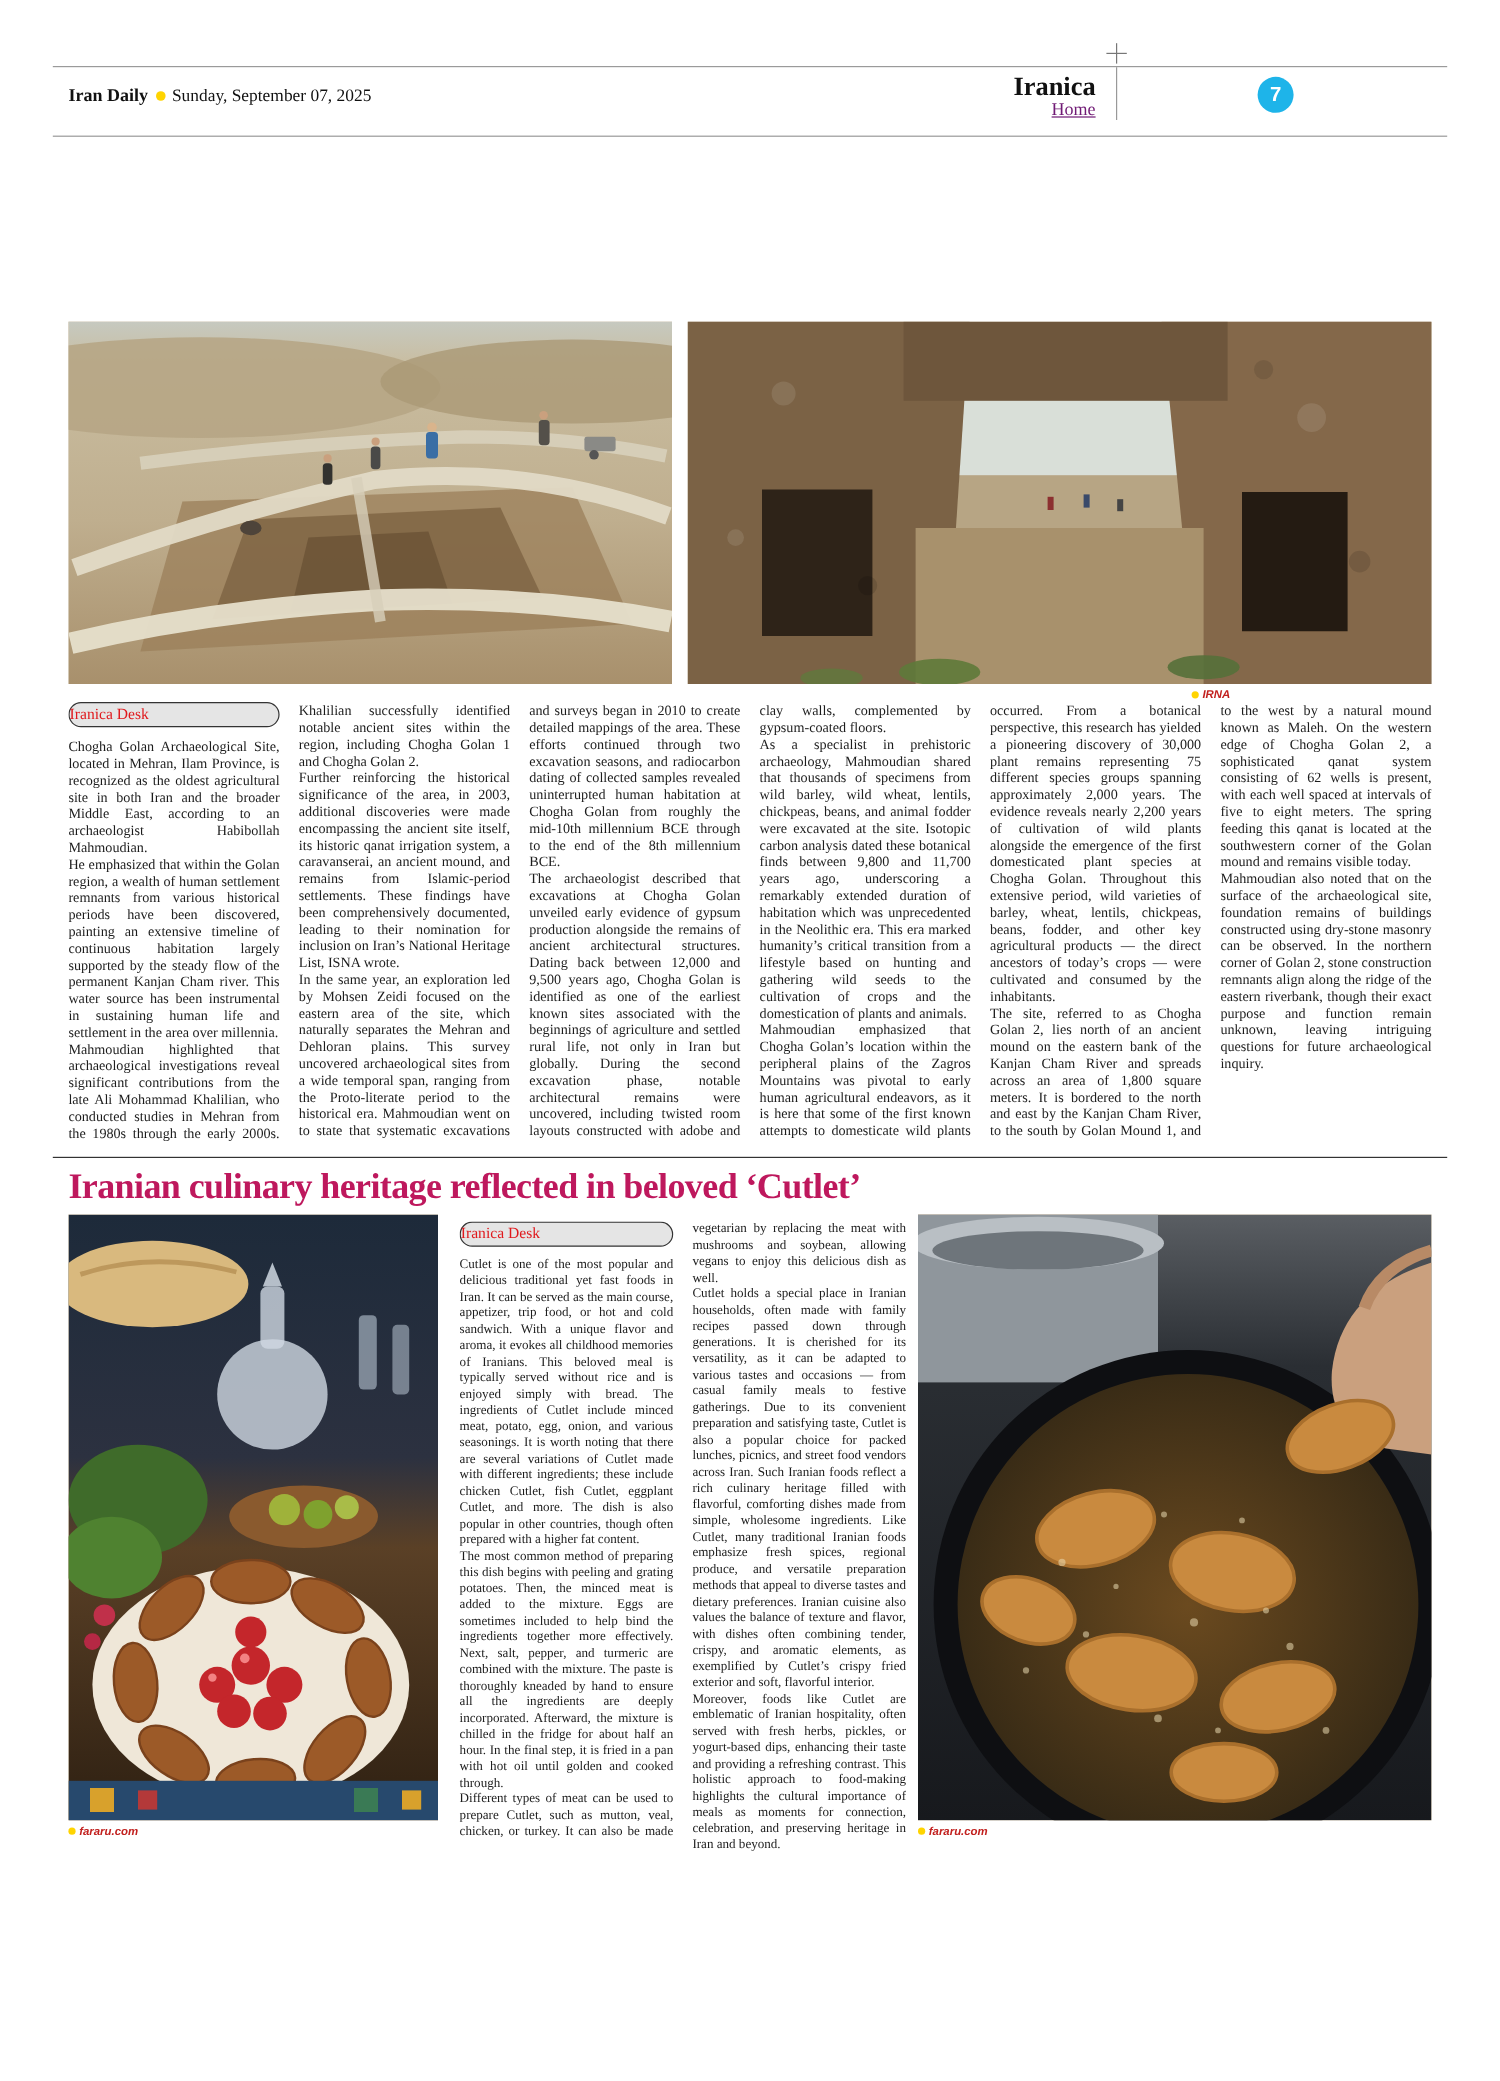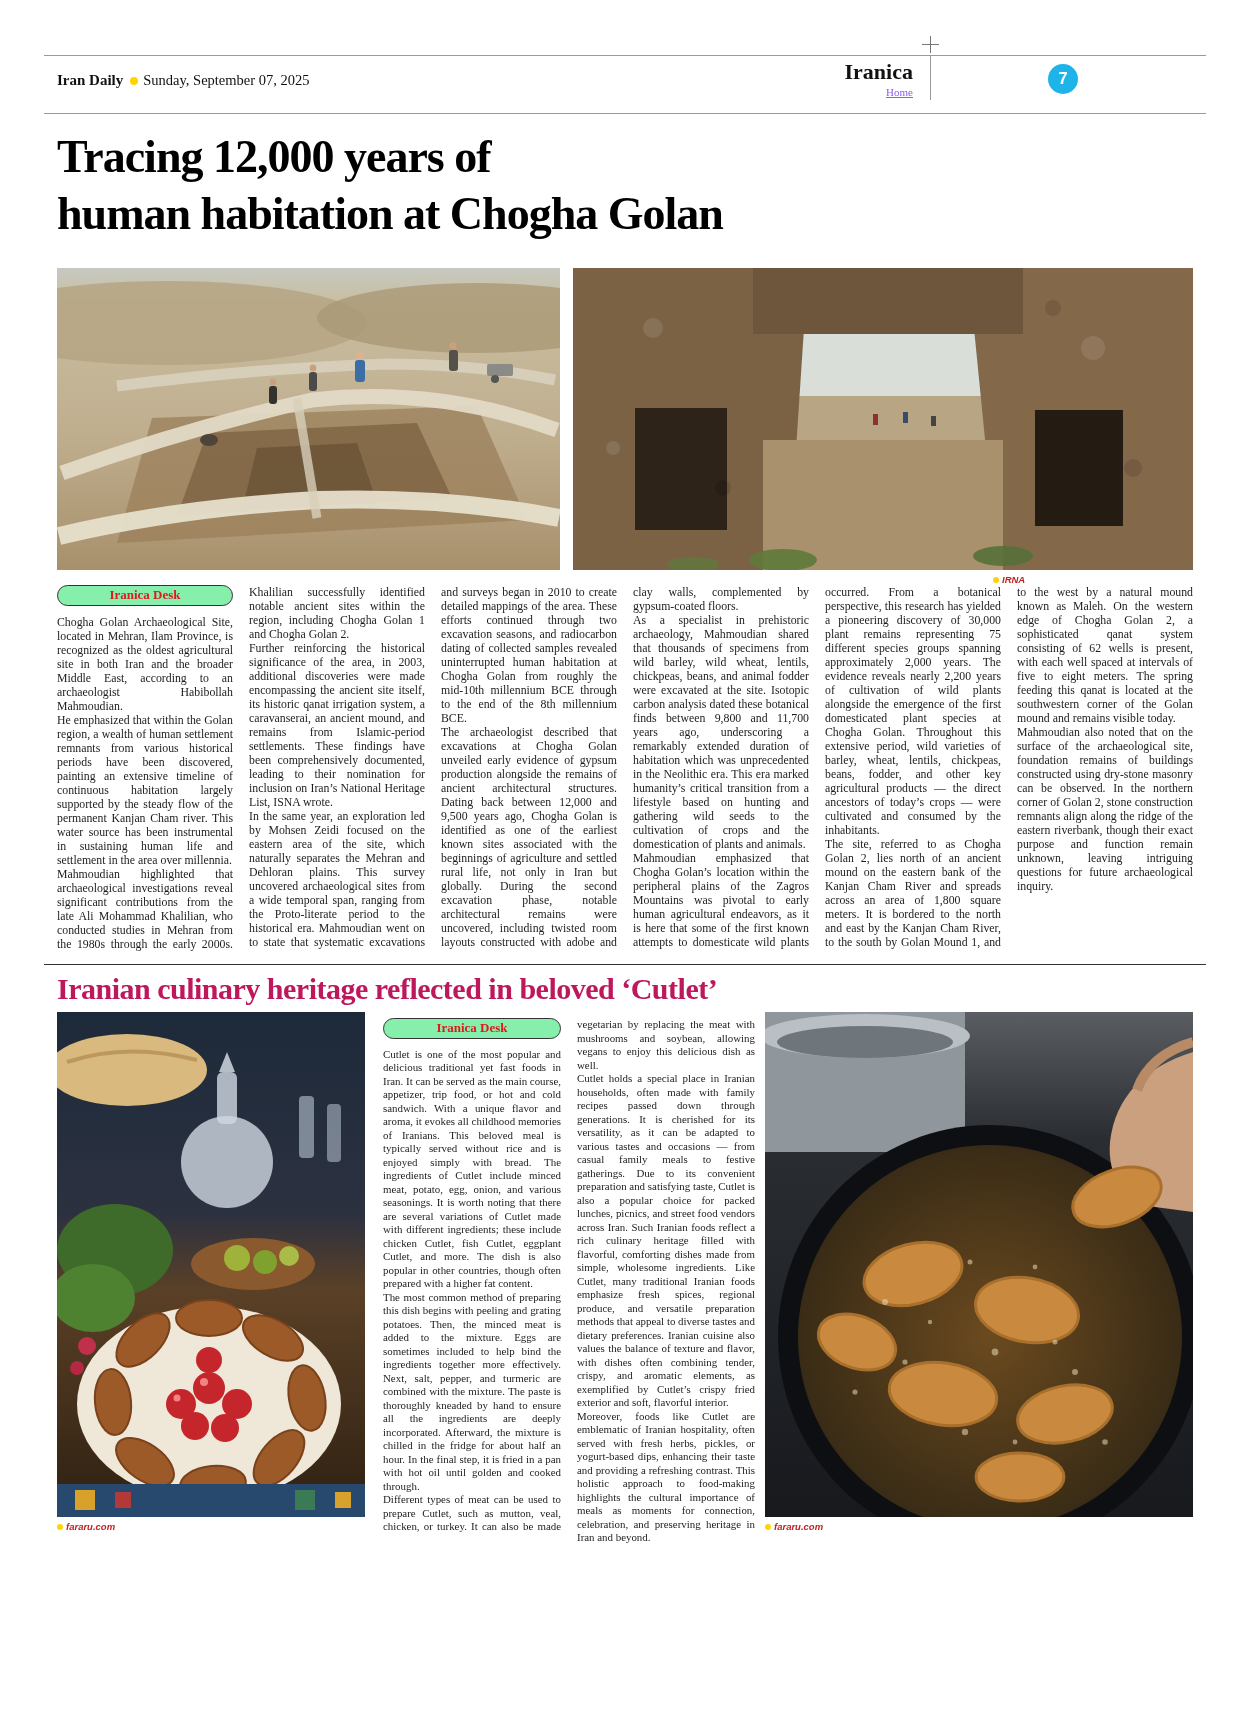--- a/index.html
+++ b/index.html
@@ -15,7 +15,7 @@
   .dot-sm{display:inline-block;width:6px;height:6px;border-radius:50%;background:#ffd400;margin:0 3px 1px 0;vertical-align:middle;}
   .section-block{position:absolute;left:700px;top:60px;width:213px;text-align:right;}
   .section-name{font-weight:bold;font-size:22px;line-height:24px;color:#111;}
-  .section-sub{font-size:11px;color:#8b5cf6;line-height:16px;text-decoration:underline;}
+  .section-sub{font-size:15px;color:#701a75;line-height:16px;text-decoration:underline;}
   .pagenum{position:absolute;left:1048px;top:64px;width:30px;height:30px;border-radius:50%;background:#1eb4e9;color:#fff;font-family:"Liberation Sans",sans-serif;font-weight:bold;font-size:17px;text-align:center;line-height:30px;}
   .reg-cross{position:absolute;left:922px;top:36px;width:17px;height:17px;}
   .reg-cross:before{content:"";position:absolute;left:8px;top:0;width:1px;height:17px;background:#777;}

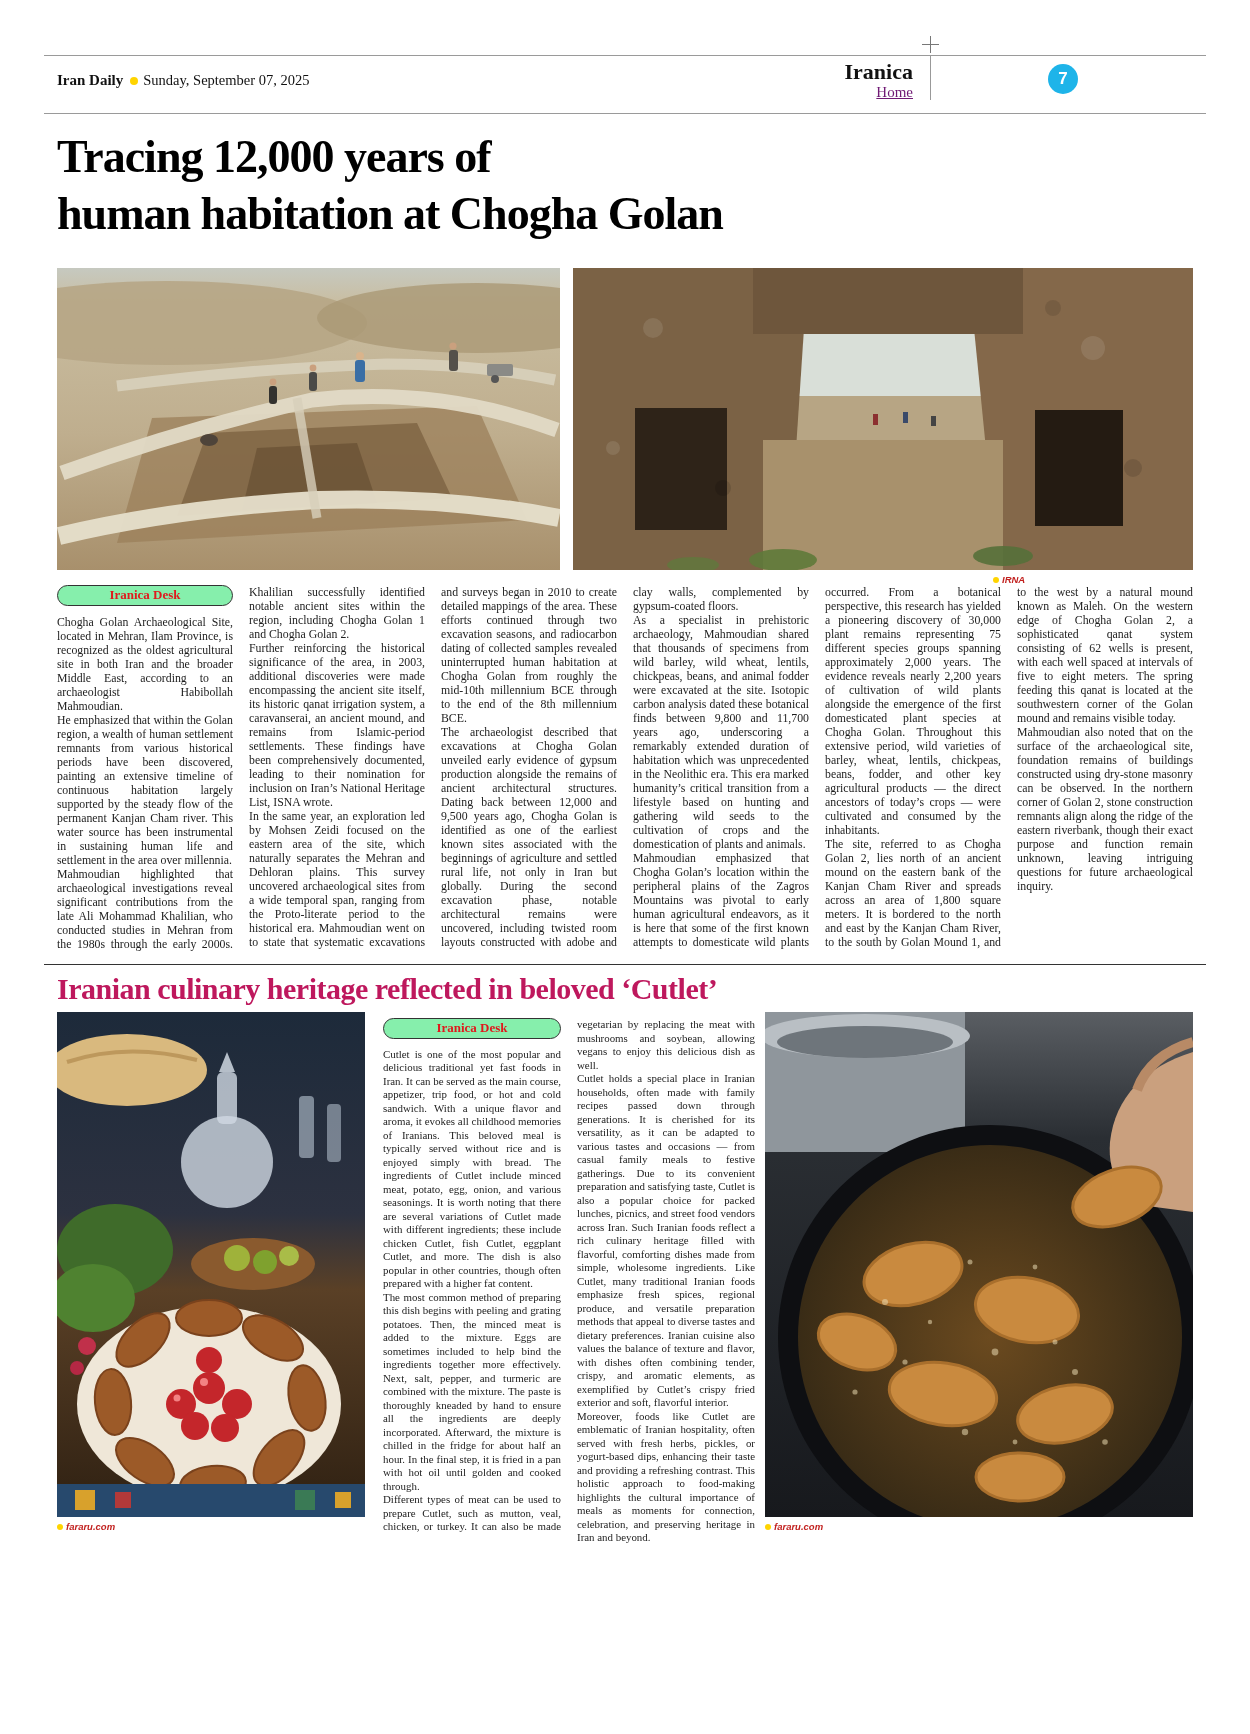--- a/index.html
+++ b/index.html
@@ -62,10 +62,6 @@
 
   <div class="pagenum">7</div>
 
-  <div class="headline1">
-    <div>Tracing 12,000 years of</div>
-    <div>human habitation at Chogha Golan</div>
-  </div>
 
   <div class="photo ph1">
     <svg viewBox="0 0 503 302" preserveAspectRatio="none">

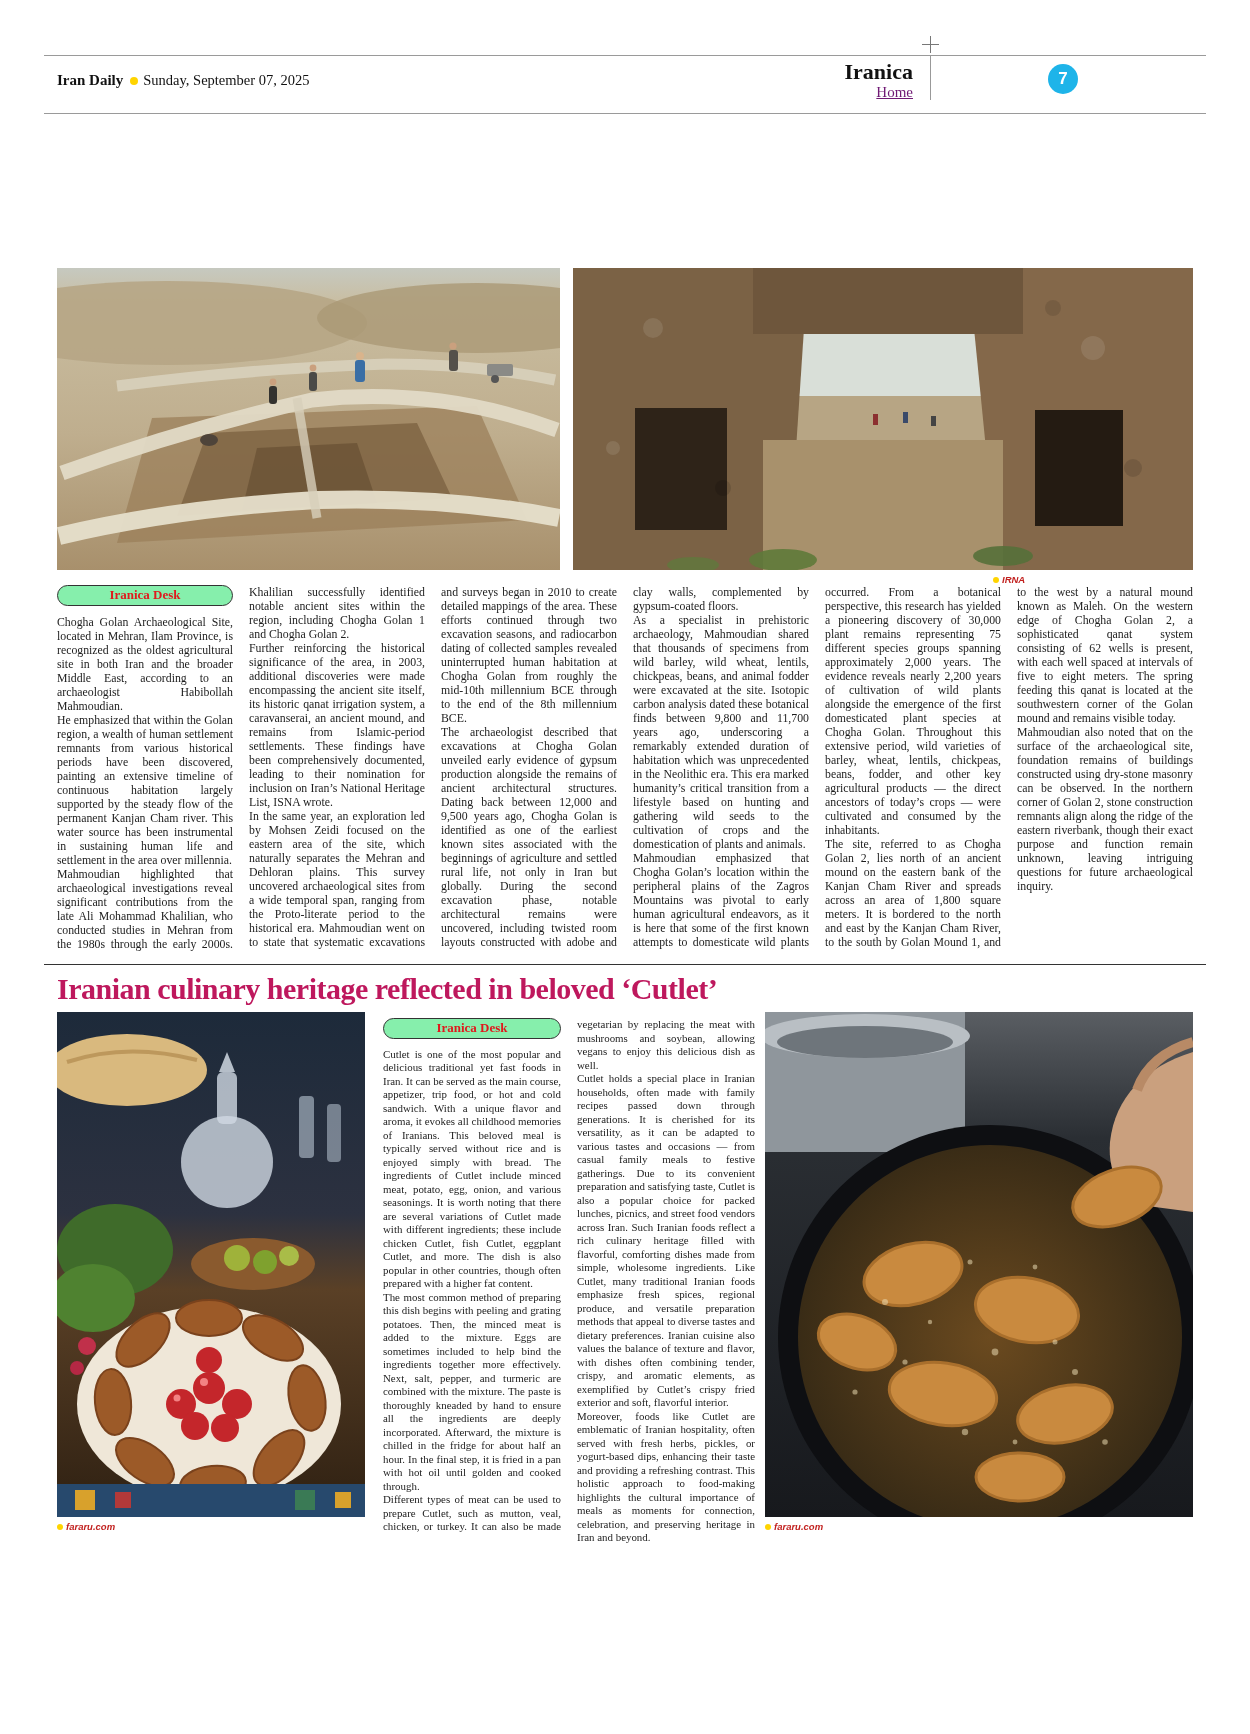--- a/index.html
+++ b/index.html
@@ -34,7 +34,7 @@
   .credit-l{left:57px;top:1521px;width:308px;}
   .credit-r{left:765px;top:1521px;width:428px;padding-right:100px;box-sizing:border-box;}
   
-  .desk-pill{box-sizing:border-box;width:100%;border:1.5px solid #333;border-radius:12px;text-align:center;color:#e0191d;font-weight:bold;font-size:13px;padding:2px 0 3px 0;margin:0 0 9px 0;break-inside:avoid;background:#86efac;}
+  .desk-pill{box-sizing:border-box;width:100%;border:1.5px solid #333;border-radius:12px;color:#e0191d;font-weight:normal;font-size:13px;padding:2px 0 3px 0;margin:0 0 9px 0;break-inside:avoid;background:#e5e5e5;}
   .body1{position:absolute;left:57px;top:585px;width:1136px;height:372px;column-count:6;column-gap:16px;column-fill:auto;overflow:hidden;text-align:justify;font-size:11.8px;line-height:14px;color:#1c1c1c;hyphens:auto;-webkit-hyphens:auto;}
   .body2{position:absolute;left:383px;top:1018px;width:372px;height:528px;column-count:2;column-gap:16px;column-fill:auto;overflow:hidden;text-align:justify;font-size:10.9px;line-height:13.5px;color:#1c1c1c;hyphens:auto;-webkit-hyphens:auto;}
   .par{margin:0;}

